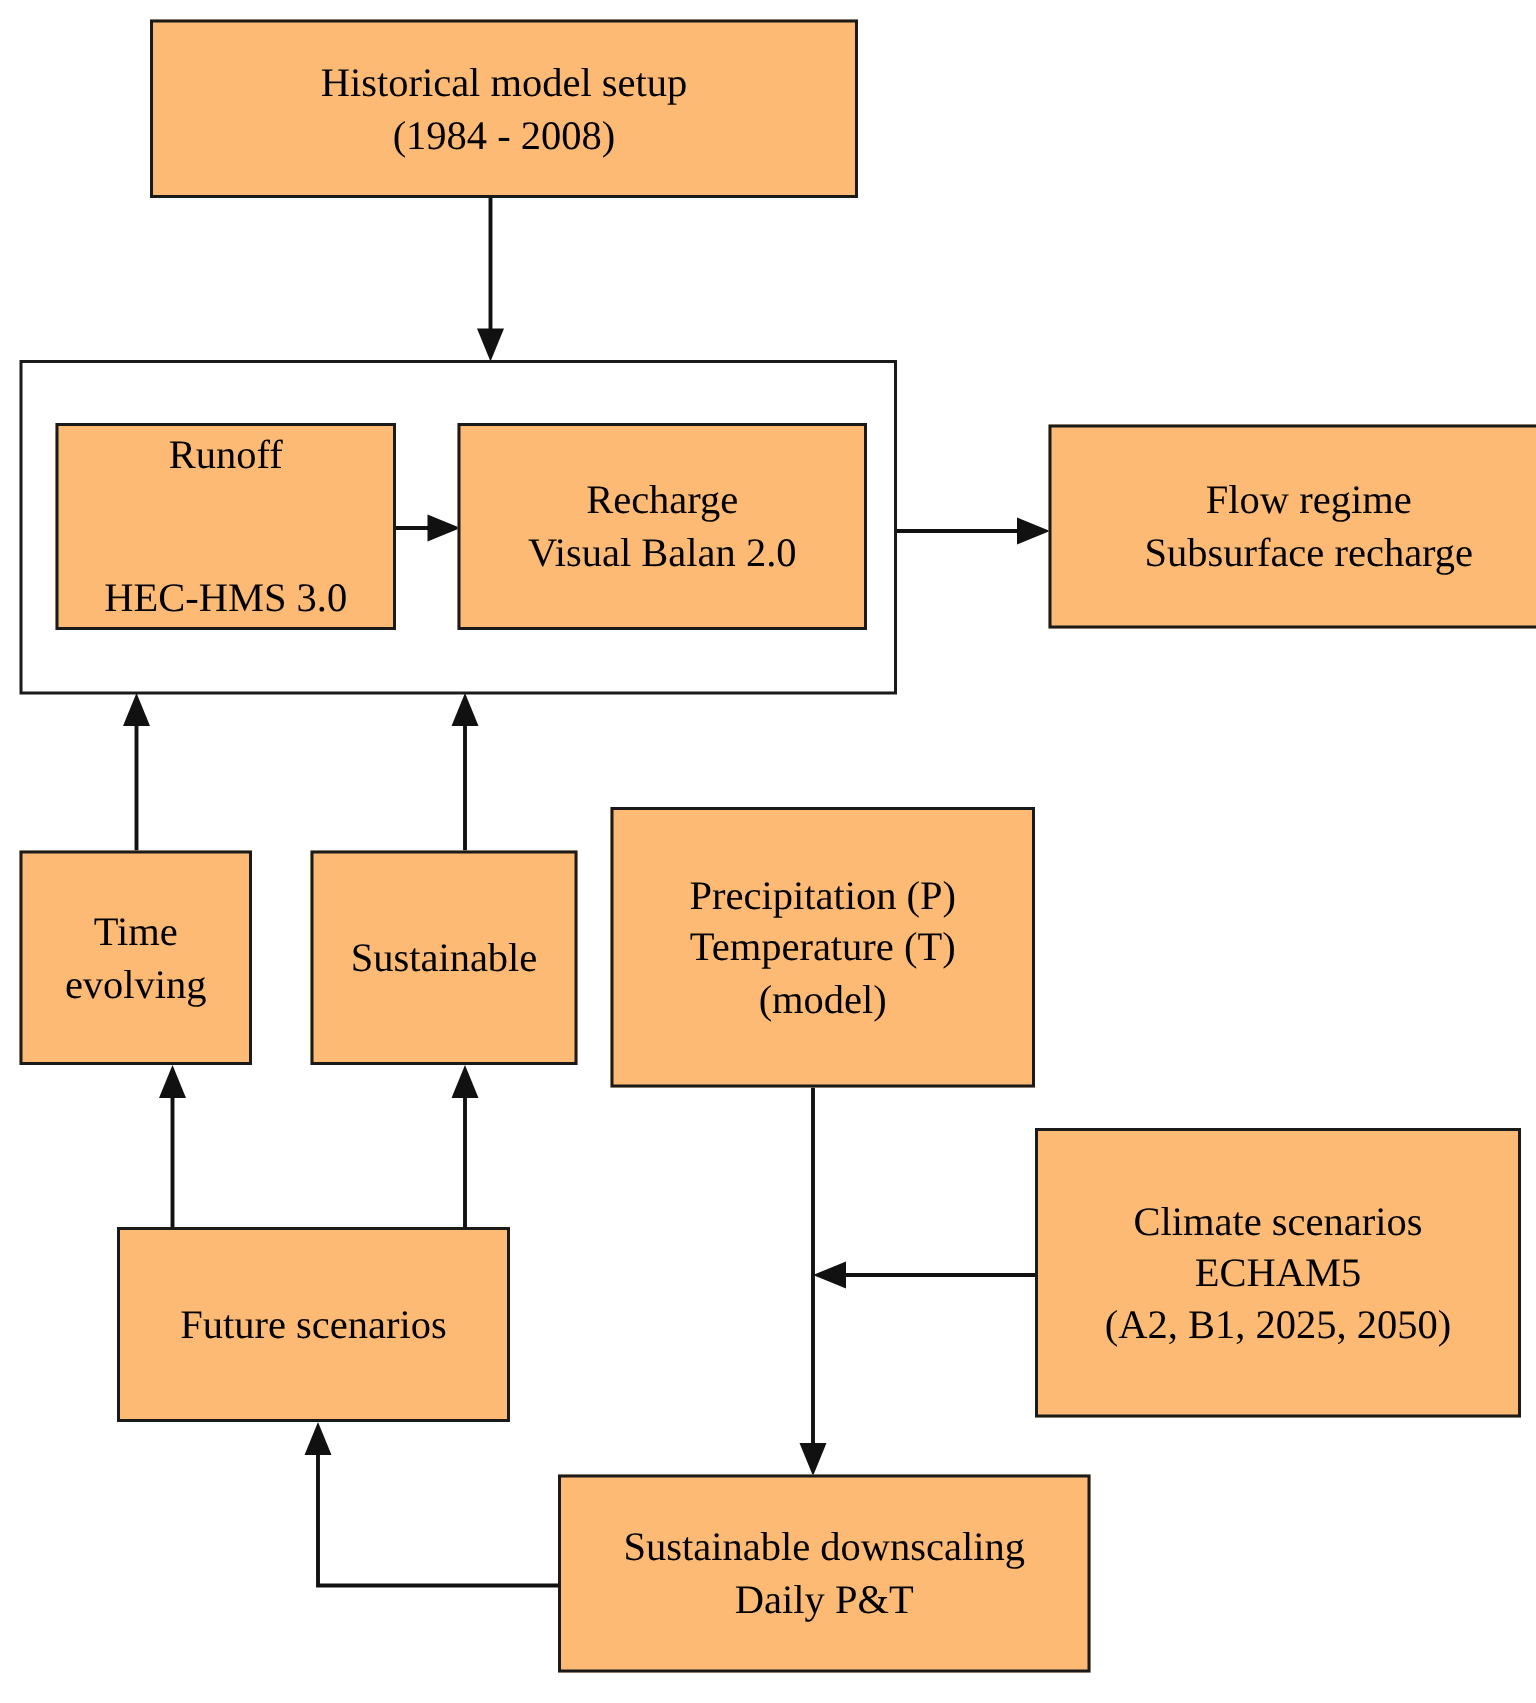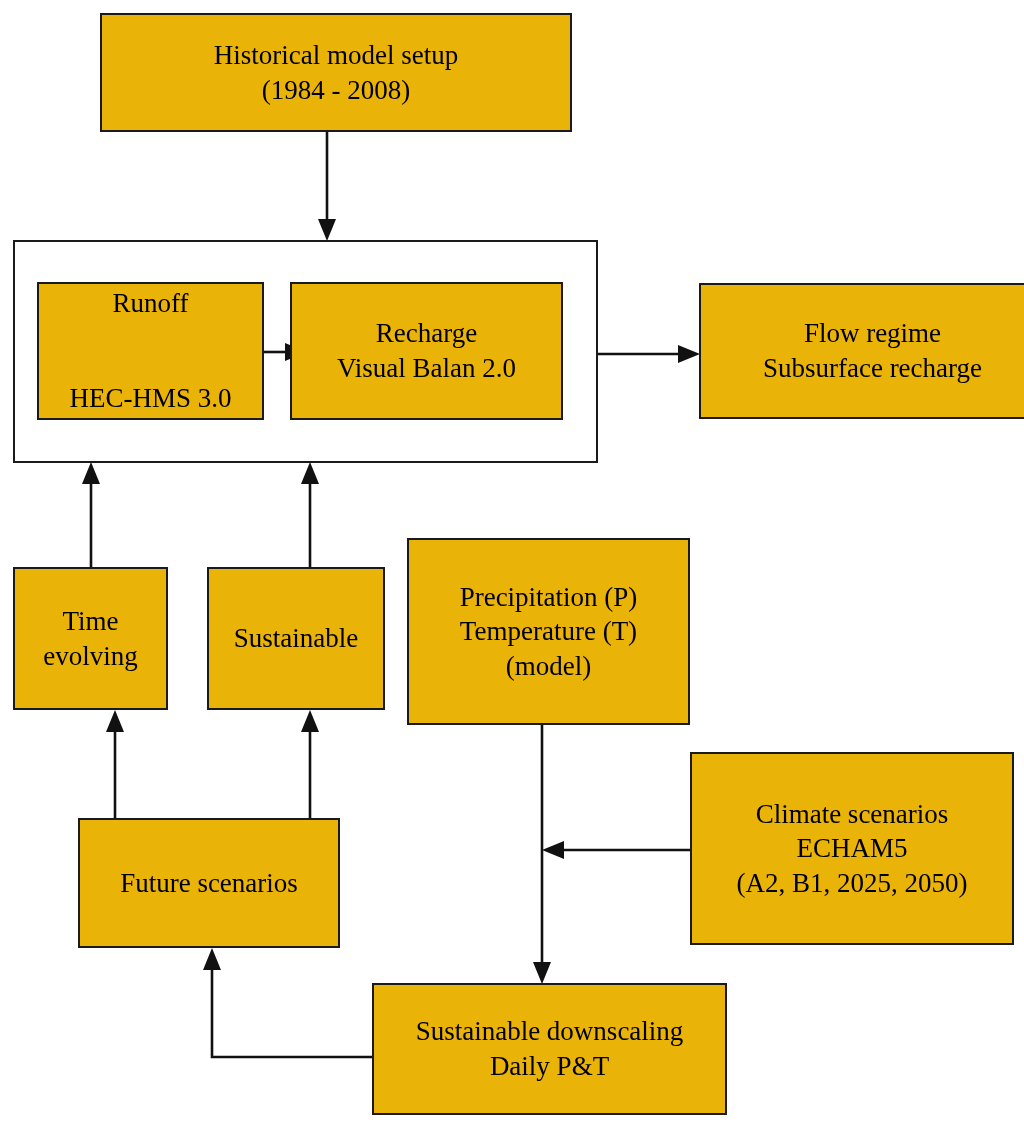--- a/index.html
+++ b/index.html
@@ -23,7 +23,7 @@
     position: absolute;
     box-sizing: border-box;
     border: 2px solid #1a1a1a;
-    background: #eab308;
+    background: #fdba74;
     display: flex;
     flex-direction: column;
     align-items: center;

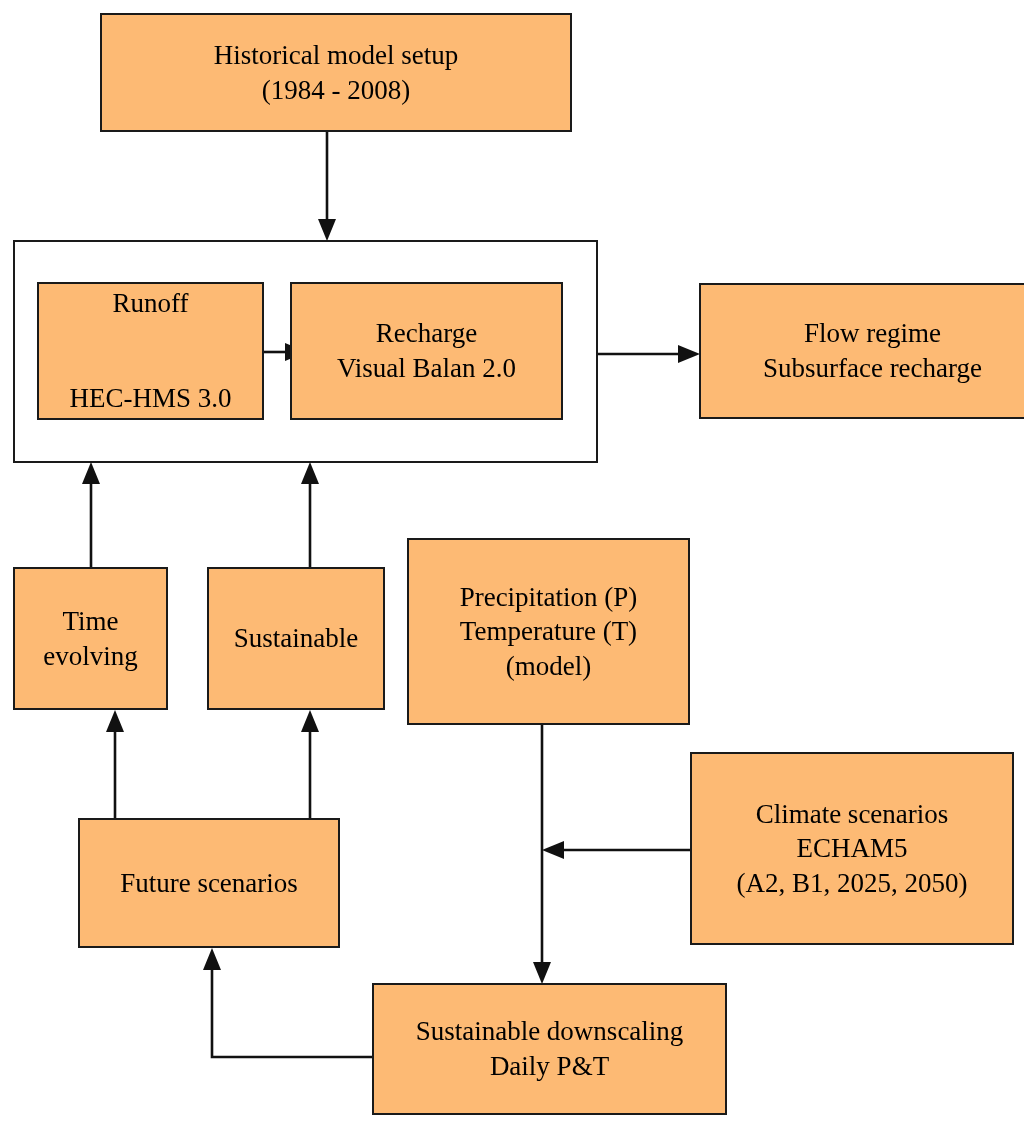--- a/index.html
+++ b/index.html
@@ -128,7 +128,7 @@
     <span class="ln">HEC-HMS 3.0</span>
   </div>
 
-  <div class="node" style="left:290px; top:282px; width:273px; height:138px;">
+  <div class="node" style="left:305px; top:282px; width:273px; height:138px;">
     <span class="ln">Recharge</span>
     <span class="ln">Visual Balan 2.0</span>
   </div>

